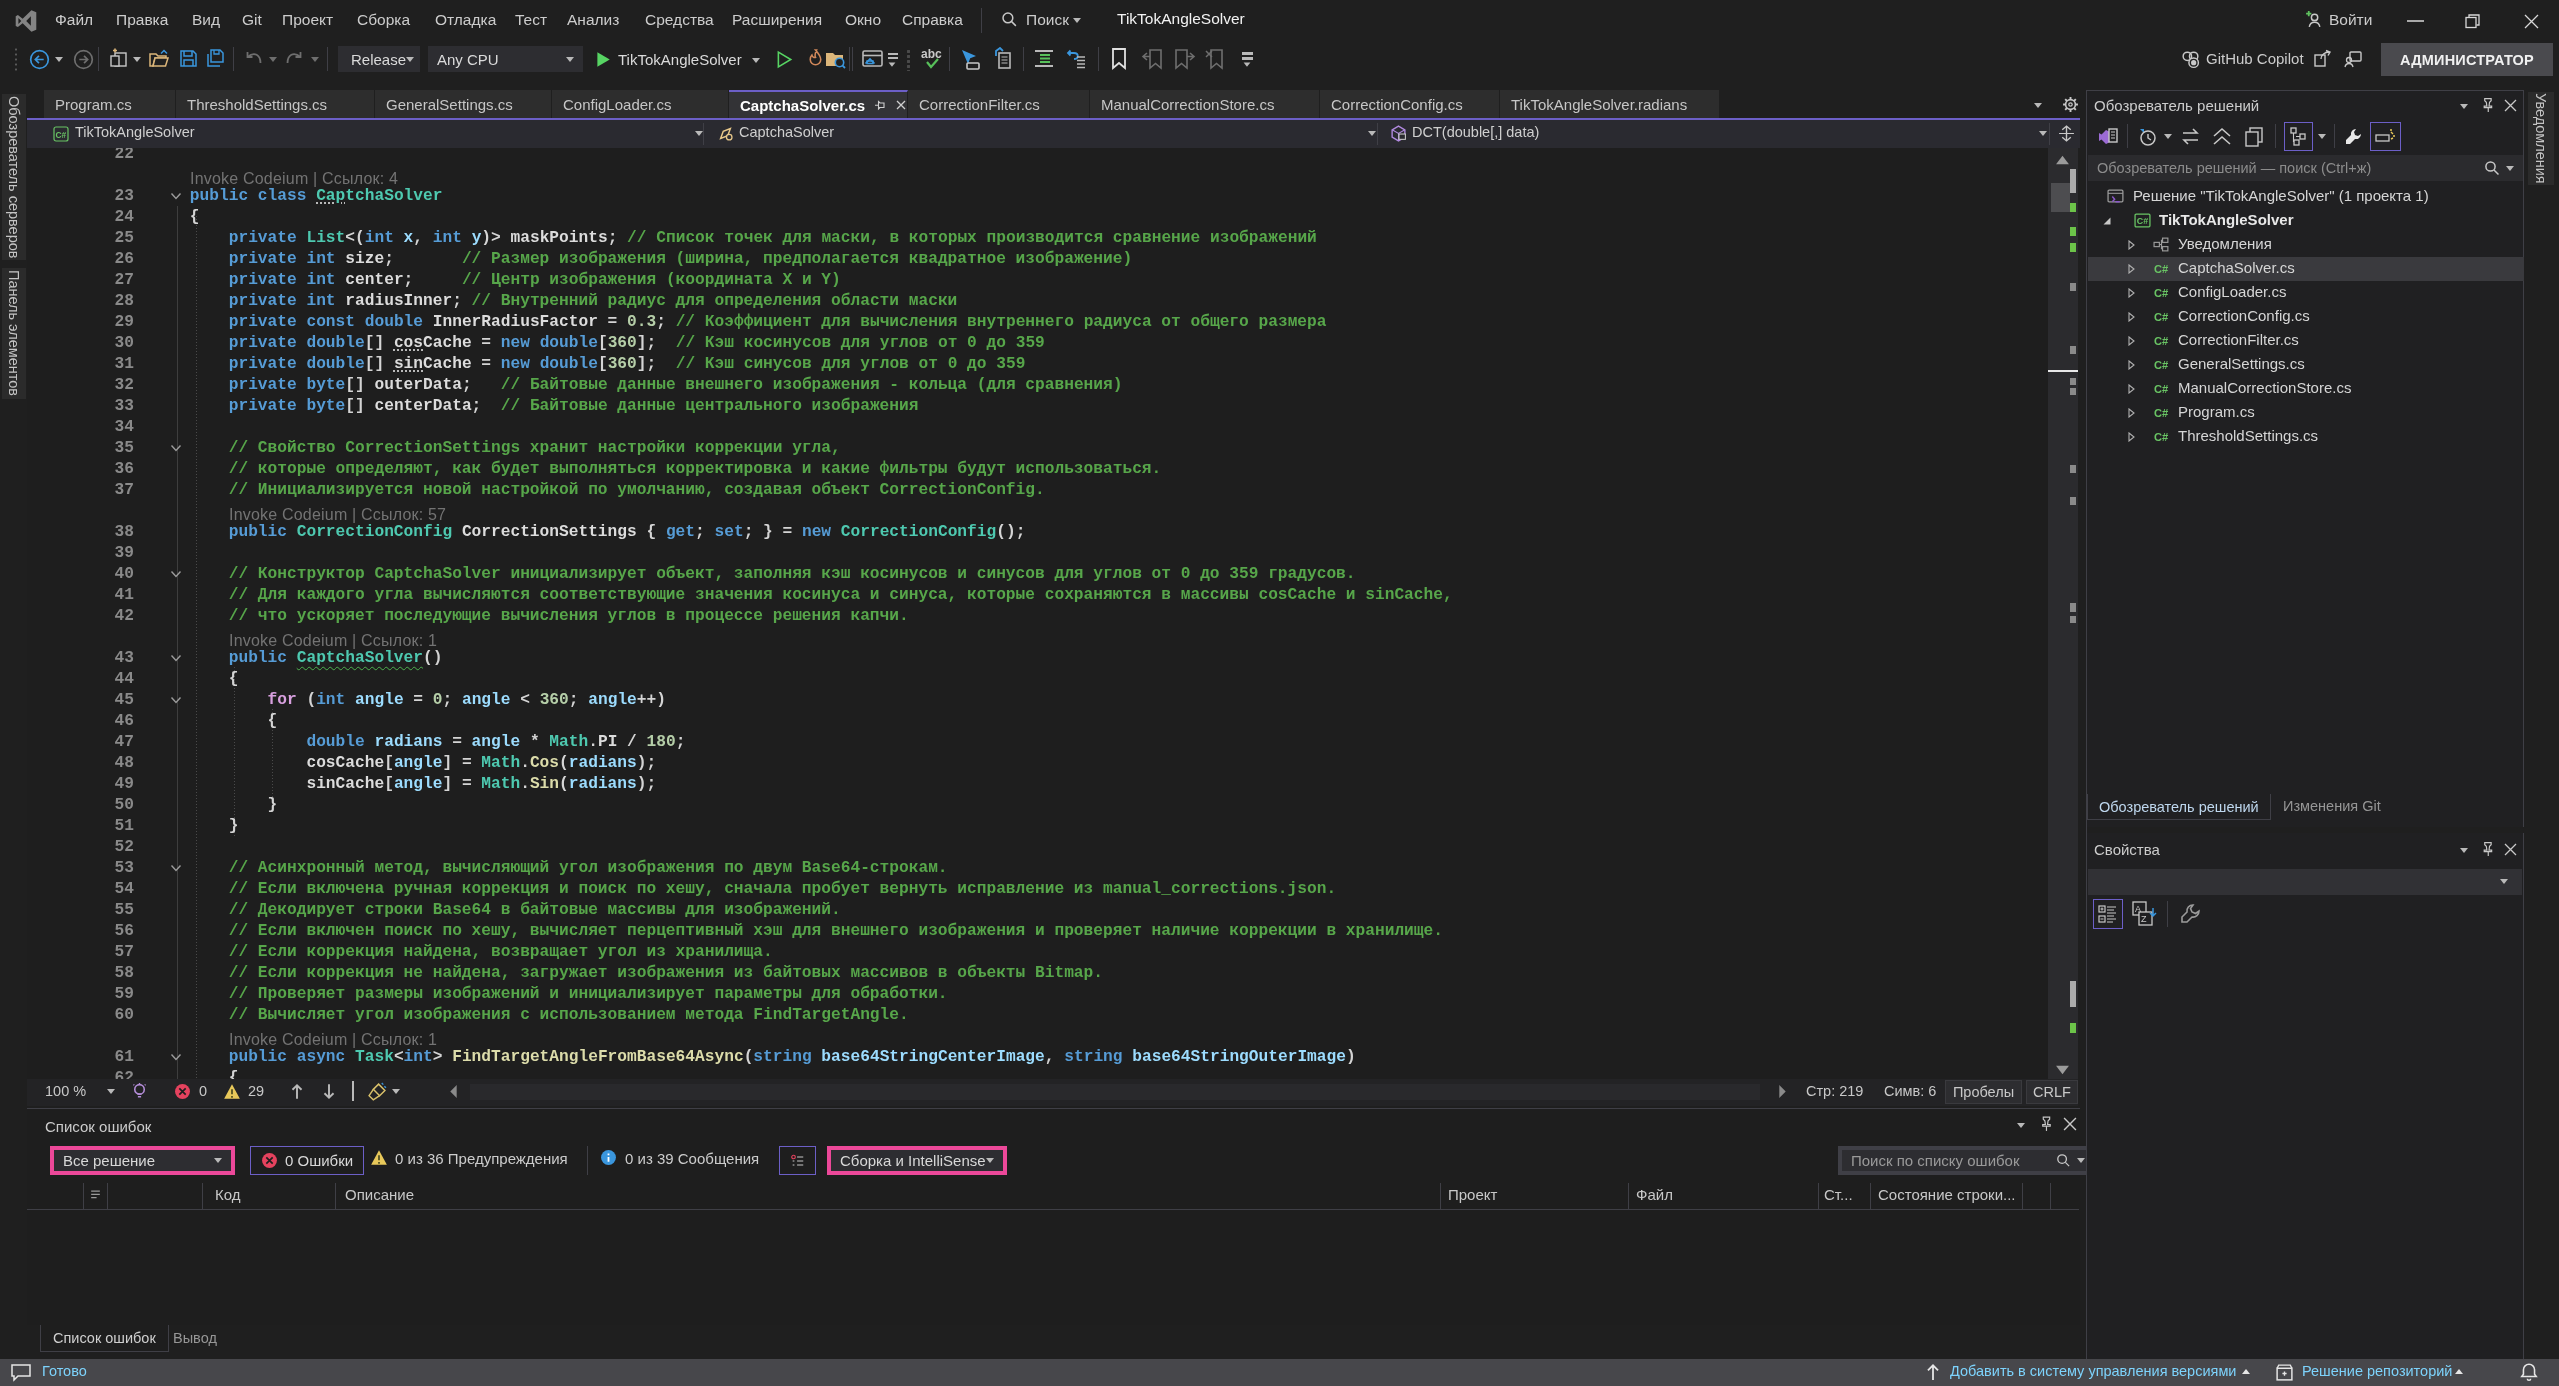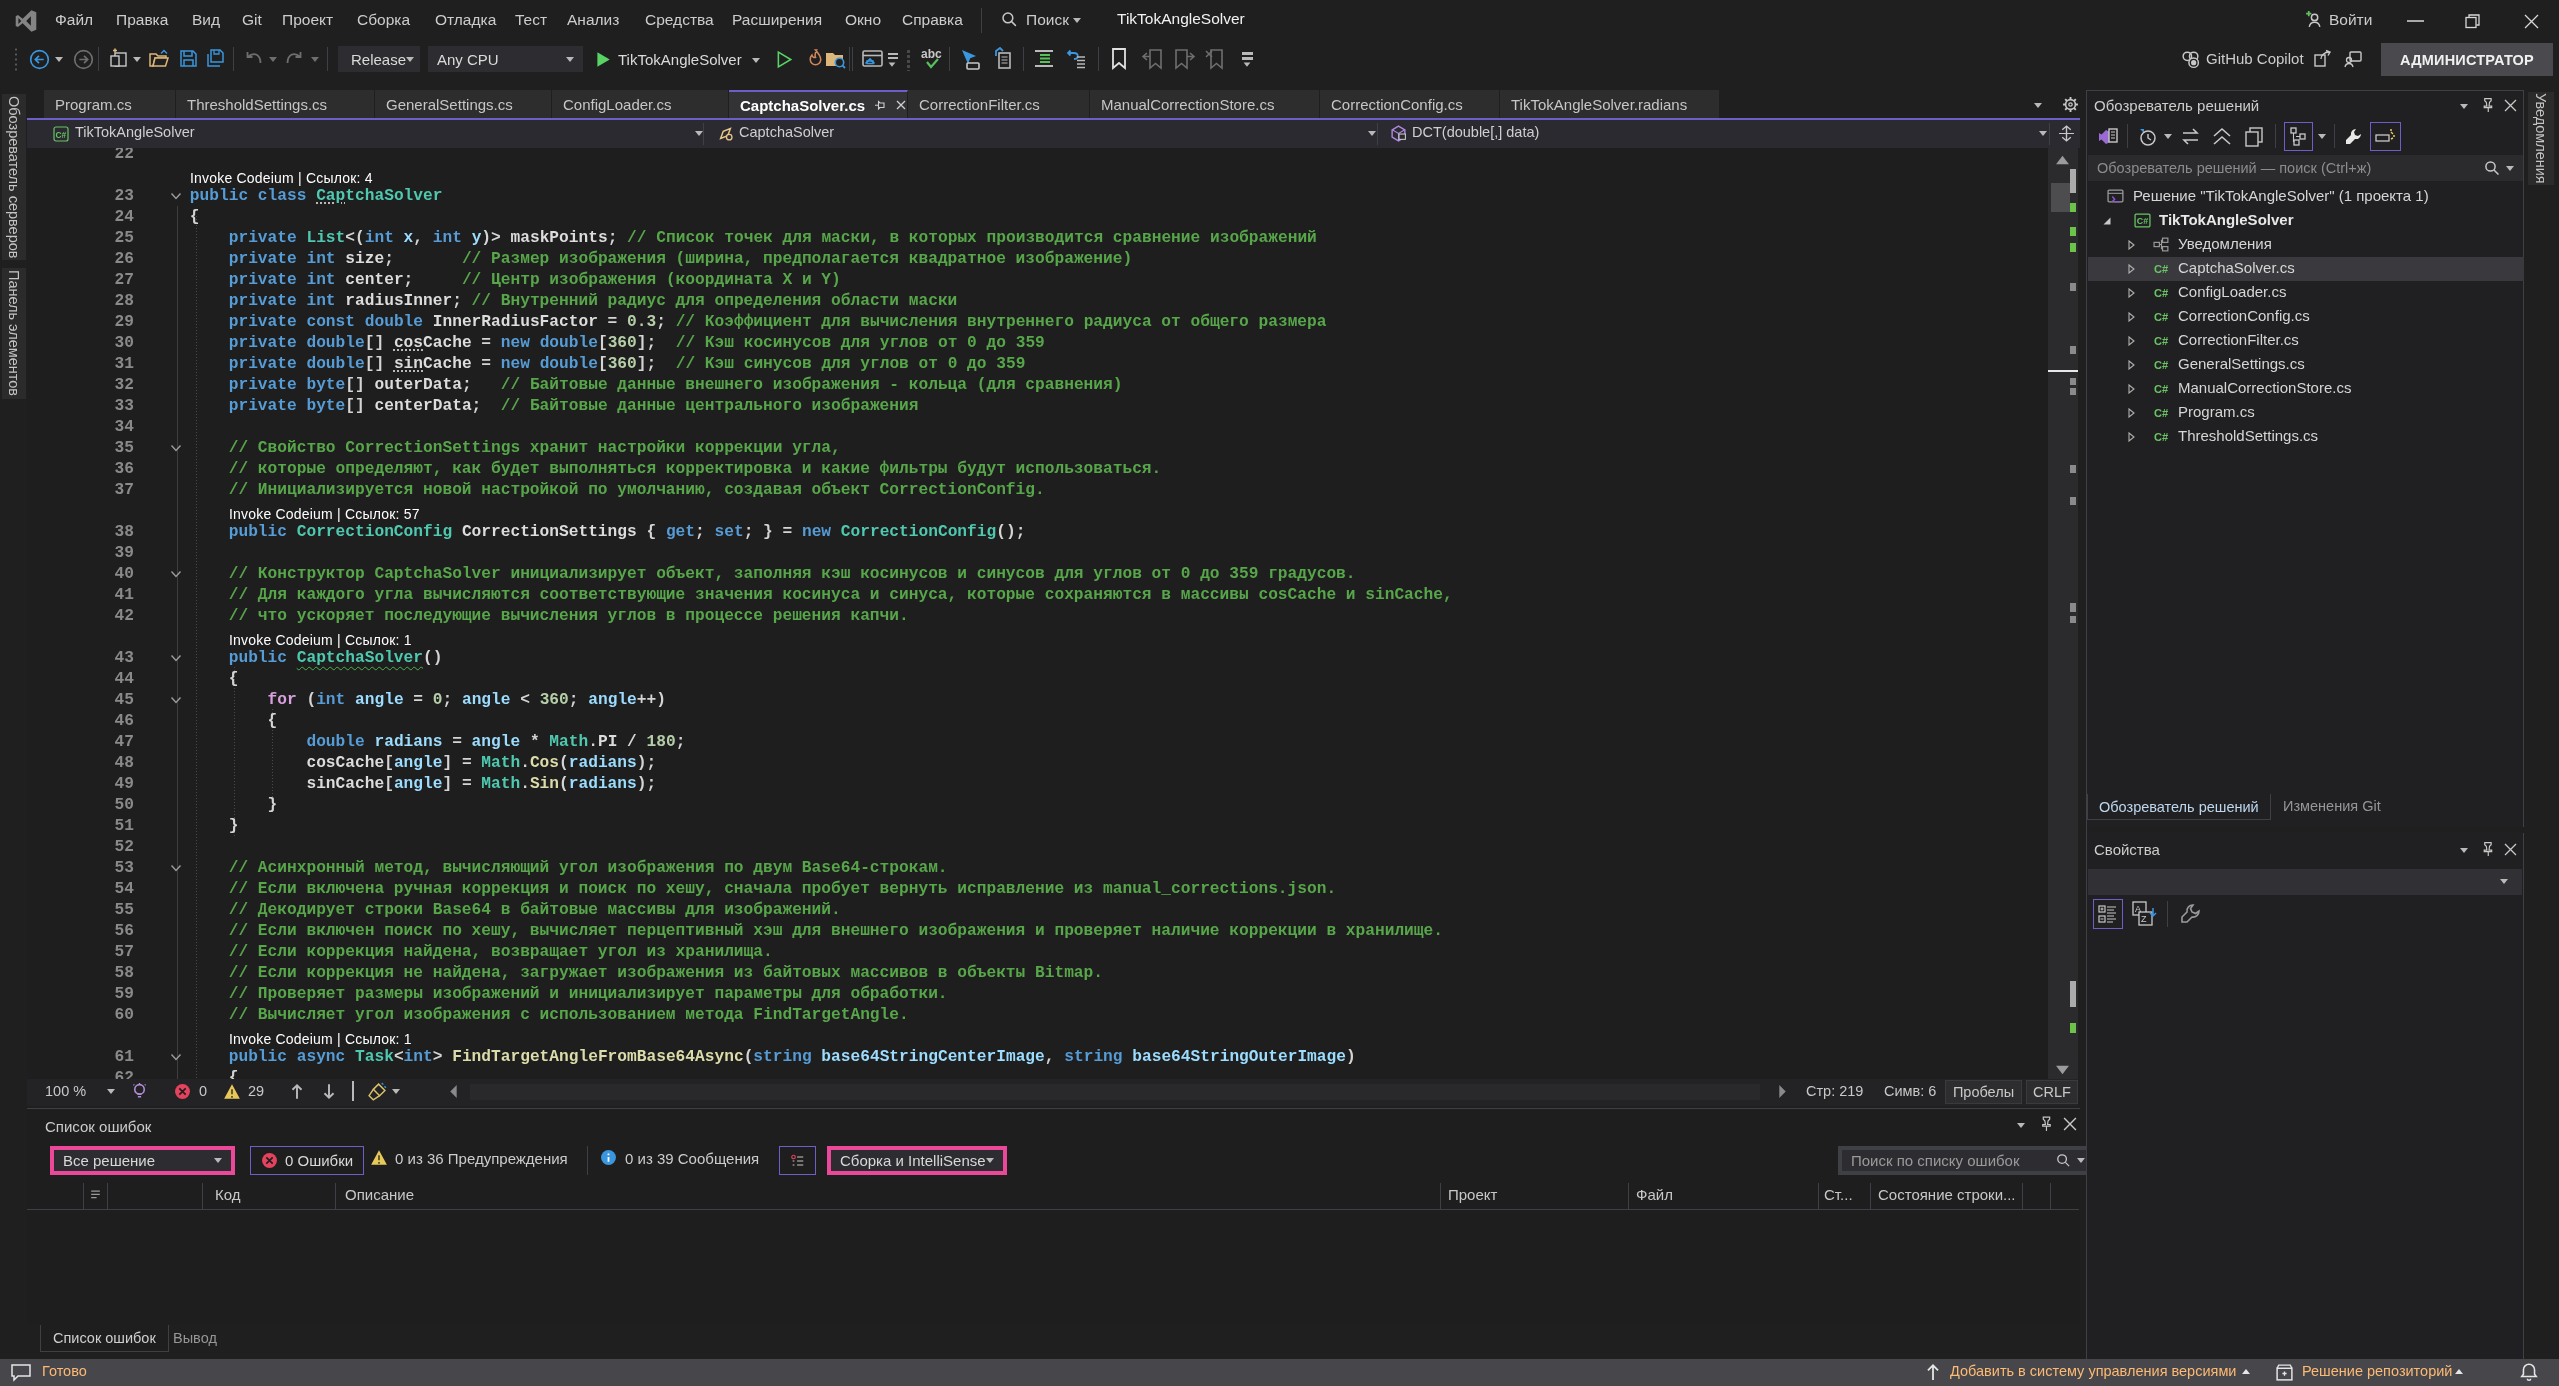--- a/index.html
+++ b/index.html
@@ -32,7 +32,7 @@
 .gap{display:inline-block;width:17px;height:20px;position:relative;vertical-align:top}
 .chev{position:absolute;left:36px;top:6px}
 .ct{}
-.lensrow .lens{position:absolute;top:3px;font-family:"Liberation Sans",sans-serif;font-size:14px;font-weight:normal;color:#ffffff;letter-spacing:.2px}
+.lensrow .lens{position:absolute;top:3px;font-family:"Liberation Sans",sans-serif;font-size:16px;font-weight:normal;color:#737373;letter-spacing:.2px}
 .dots{text-decoration:underline dotted #B9B9B9 1.5px;text-underline-offset:3px}
 .sqg{text-decoration:underline wavy #4EB14E 1px;text-underline-offset:4px}
 .iguide{position:absolute;width:1px;background-image:linear-gradient(#4A4A4A 33%,rgba(0,0,0,0) 0%);background-size:1px 3px}

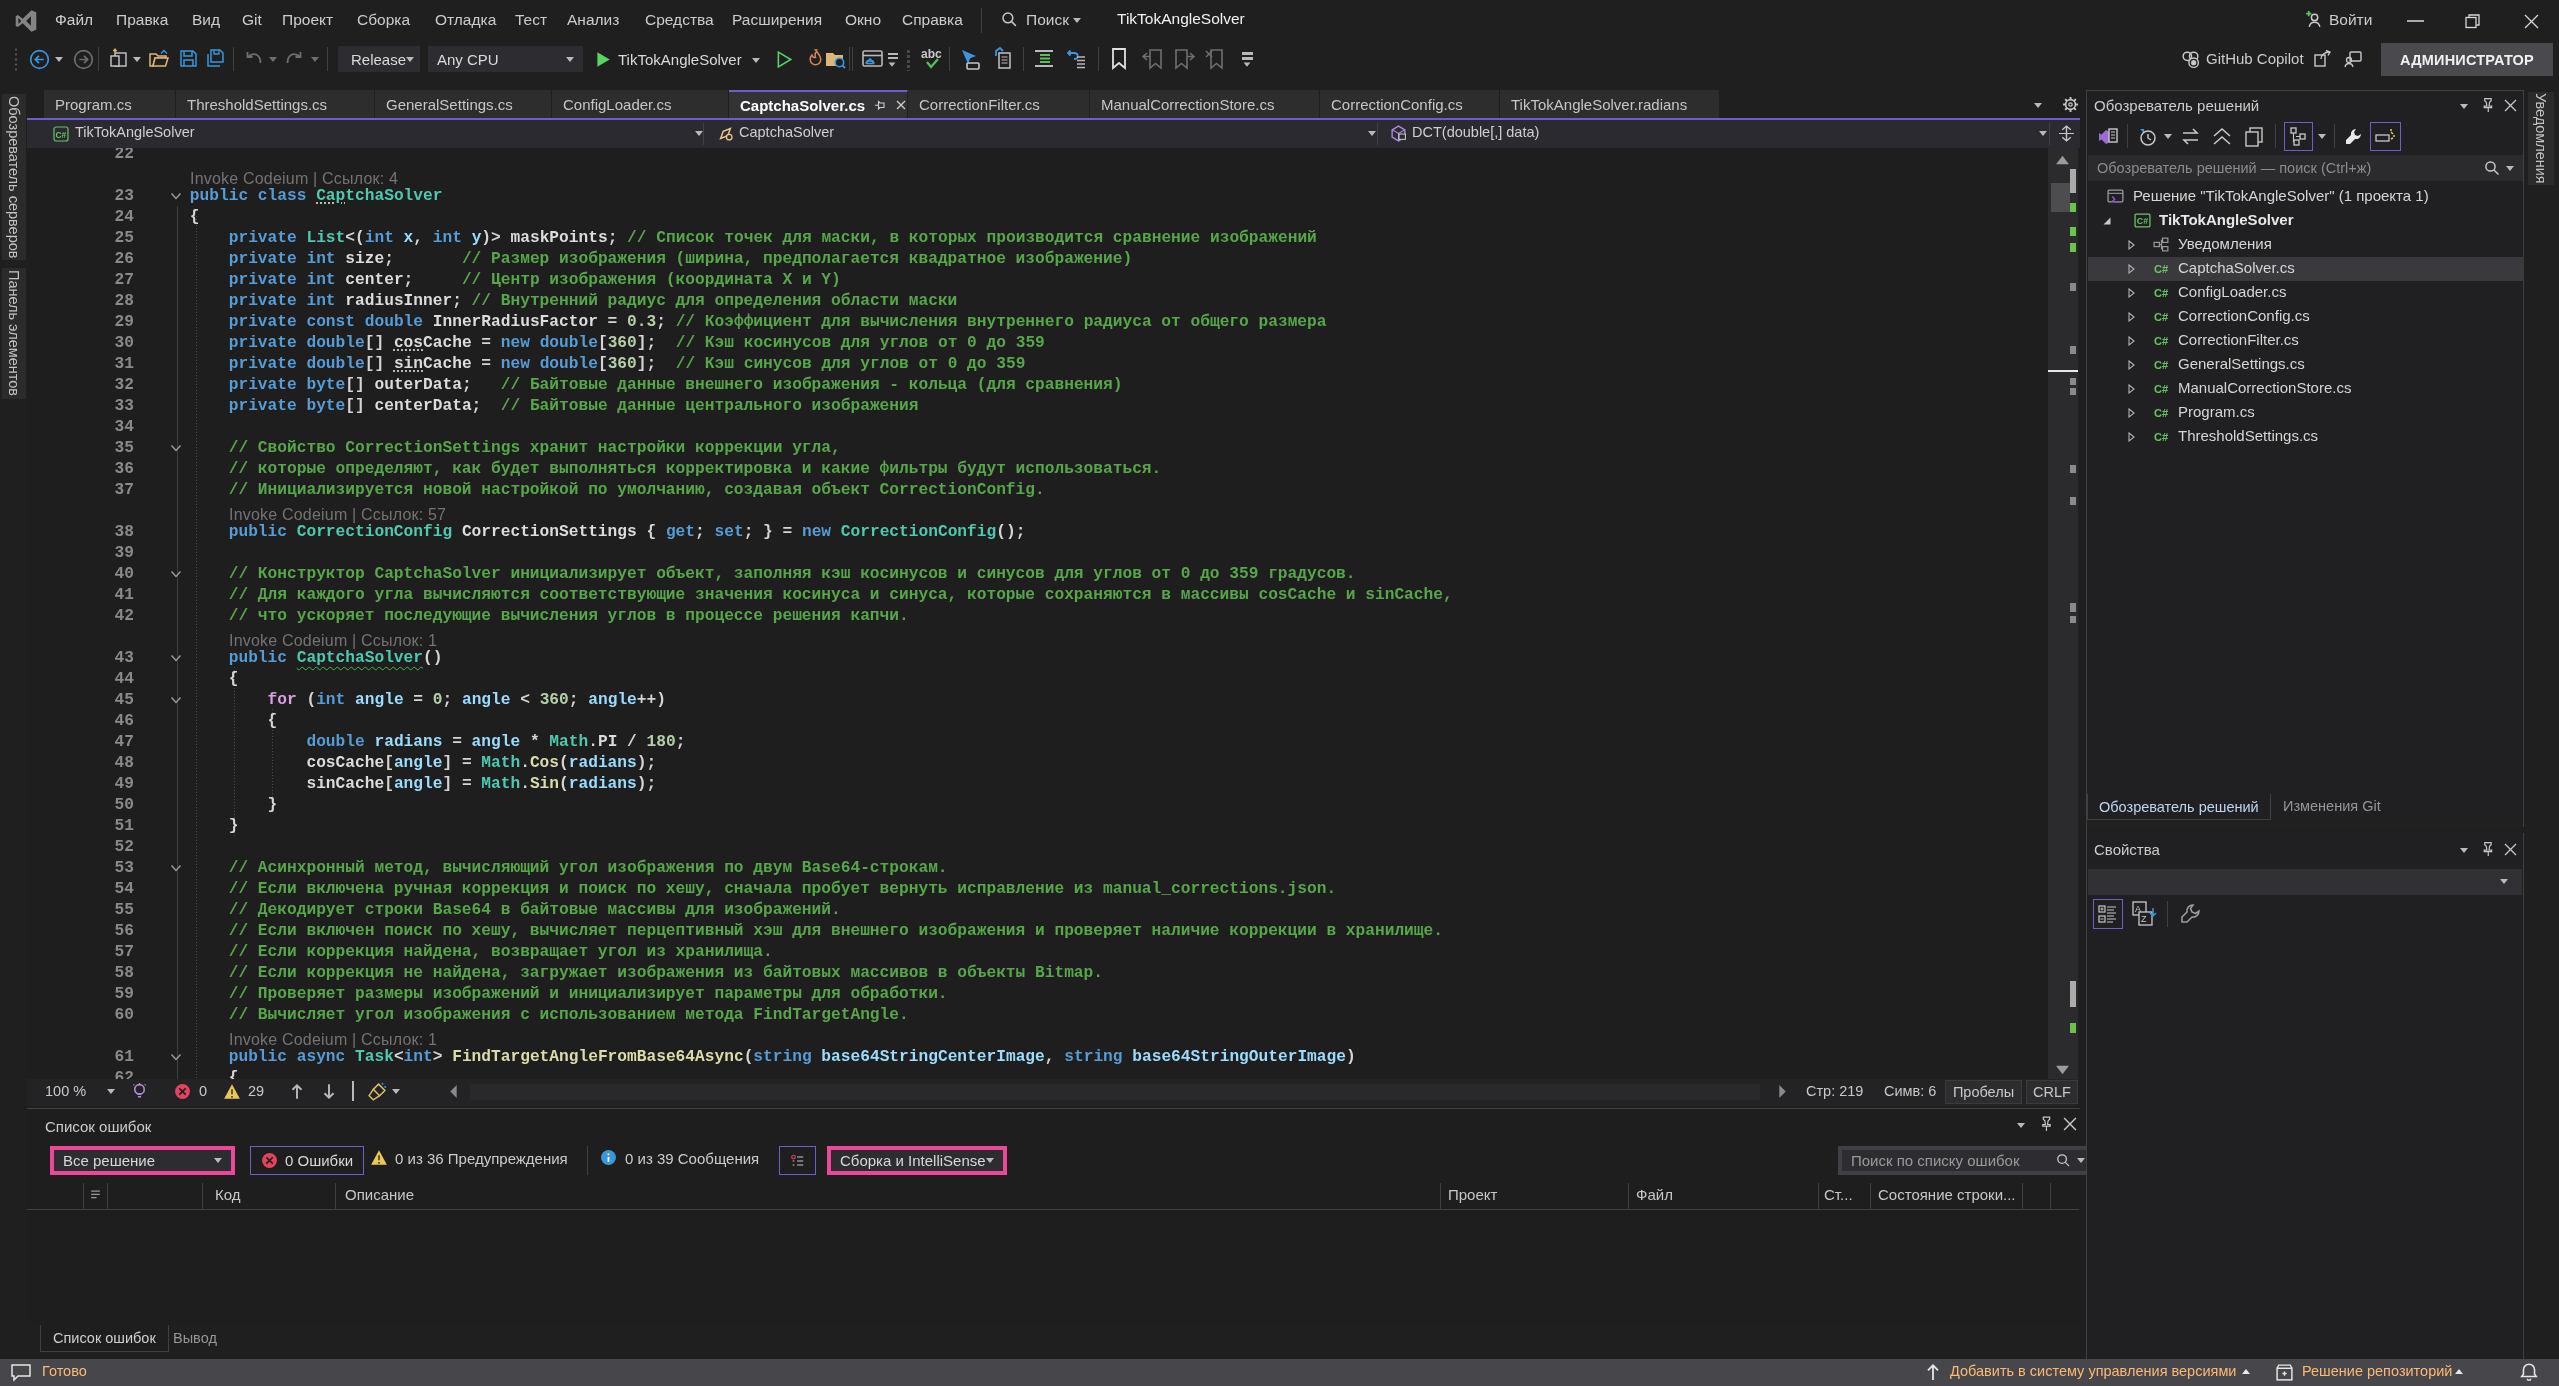--- a/index.html
+++ b/index.html
@@ -52,7 +52,7 @@
 
 #btabs{position:absolute;left:27px;top:1325px;width:2053px;height:28px;background:#1F1F1F;font-size:14.5px;color:#969696}
 
-#status{position:absolute;left:0;top:1359px;width:2559px;height:27px;background:#47474B;color:#fdba74;font-size:14.5px}
+#status{position:absolute;left:0;top:1359px;width:2559px;height:27px;background:#47474B;color:#7dd3fc;font-size:14.5px}
 
 .vtab{position:absolute;background:#2B2B2B;color:#C4C4C4;font-size:14.5px;
   writing-mode:vertical-rl;text-orientation:sideways;display:flex;align-items:center;justify-content:center}

